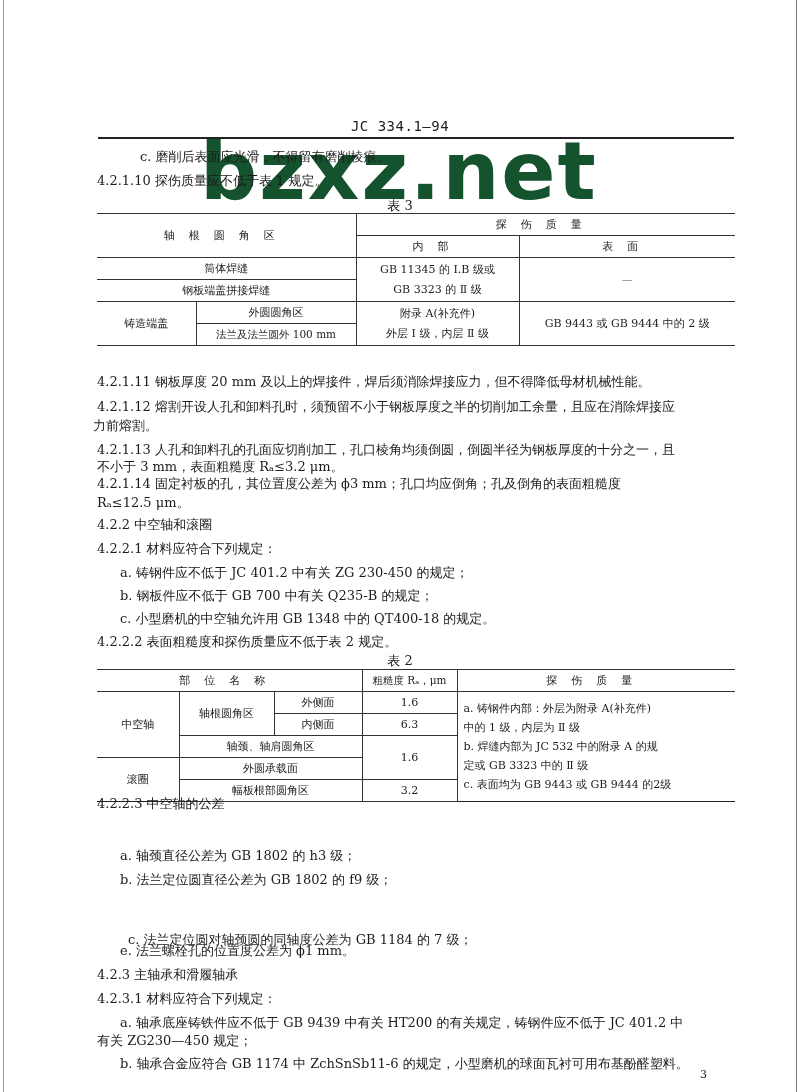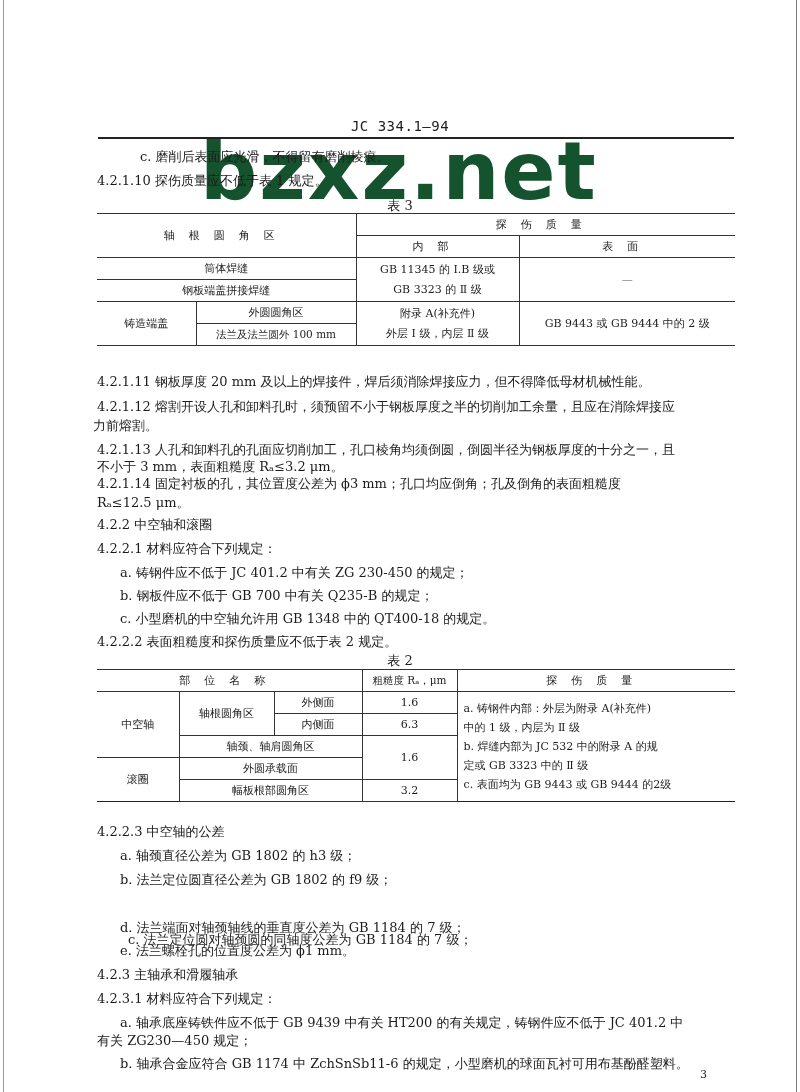--- a/index.html
+++ b/index.html
@@ -152,7 +152,7 @@
   </tbody>
     </table>
 
-  <div class="line" style="left:97px; top:823px;">4.2.2.3   中空轴的公差</div>
+  <div class="line" style="left:97px; top:795px;">4.2.2.3   中空轴的公差</div>
   <div class="line" style="left:120px; top:847px;">a.   轴颈直径公差为 GB 1802 的 h3 级；</div>
   <div class="line" style="left:120px; top:871px;">b.   法兰定位圆直径公差为 GB 1802 的 f9 级；</div>
   <div class="line" style="left:128px; top:895px;margin-top:36px;">c.   法兰定位圆对轴颈圆的同轴度公差为 GB 1184 的 7 级；</div>

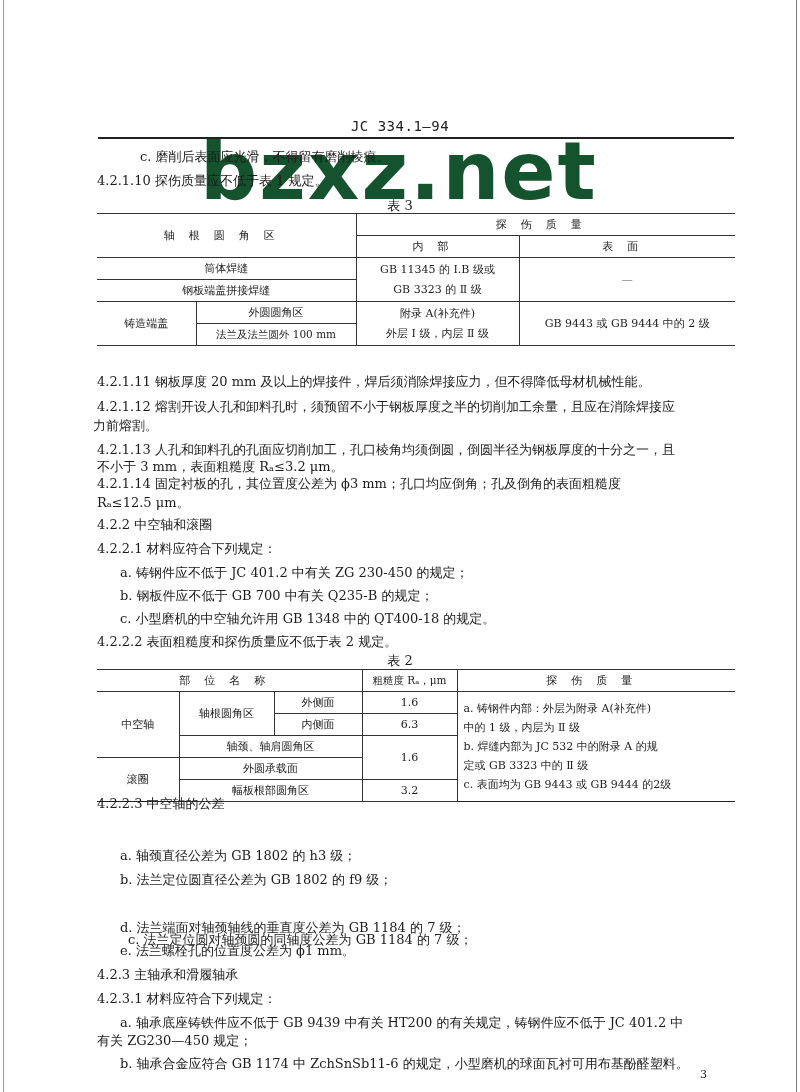--- a/index.html
+++ b/index.html
@@ -156,7 +156,6 @@
   <div class="line" style="left:120px; top:847px;">a.   轴颈直径公差为 GB 1802 的 h3 级；</div>
   <div class="line" style="left:120px; top:871px;">b.   法兰定位圆直径公差为 GB 1802 的 f9 级；</div>
   <div class="line" style="left:128px; top:895px;margin-top:36px;">c.   法兰定位圆对轴颈圆的同轴度公差为 GB 1184 的 7 级；</div>
-  <div class="line" style="left:120px; top:919px;">d.   法兰端面对轴颈轴线的垂直度公差为 GB 1184 的 7 级；</div>
   <div class="line" style="left:120px; top:942px;">e.   法兰螺栓孔的位置度公差为 ϕ1 mm。</div>
   <div class="line" style="left:97px; top:966px;">4.2.3   主轴承和滑履轴承</div>
   <div class="line" style="left:97px; top:990px;">4.2.3.1   材料应符合下列规定：</div>

